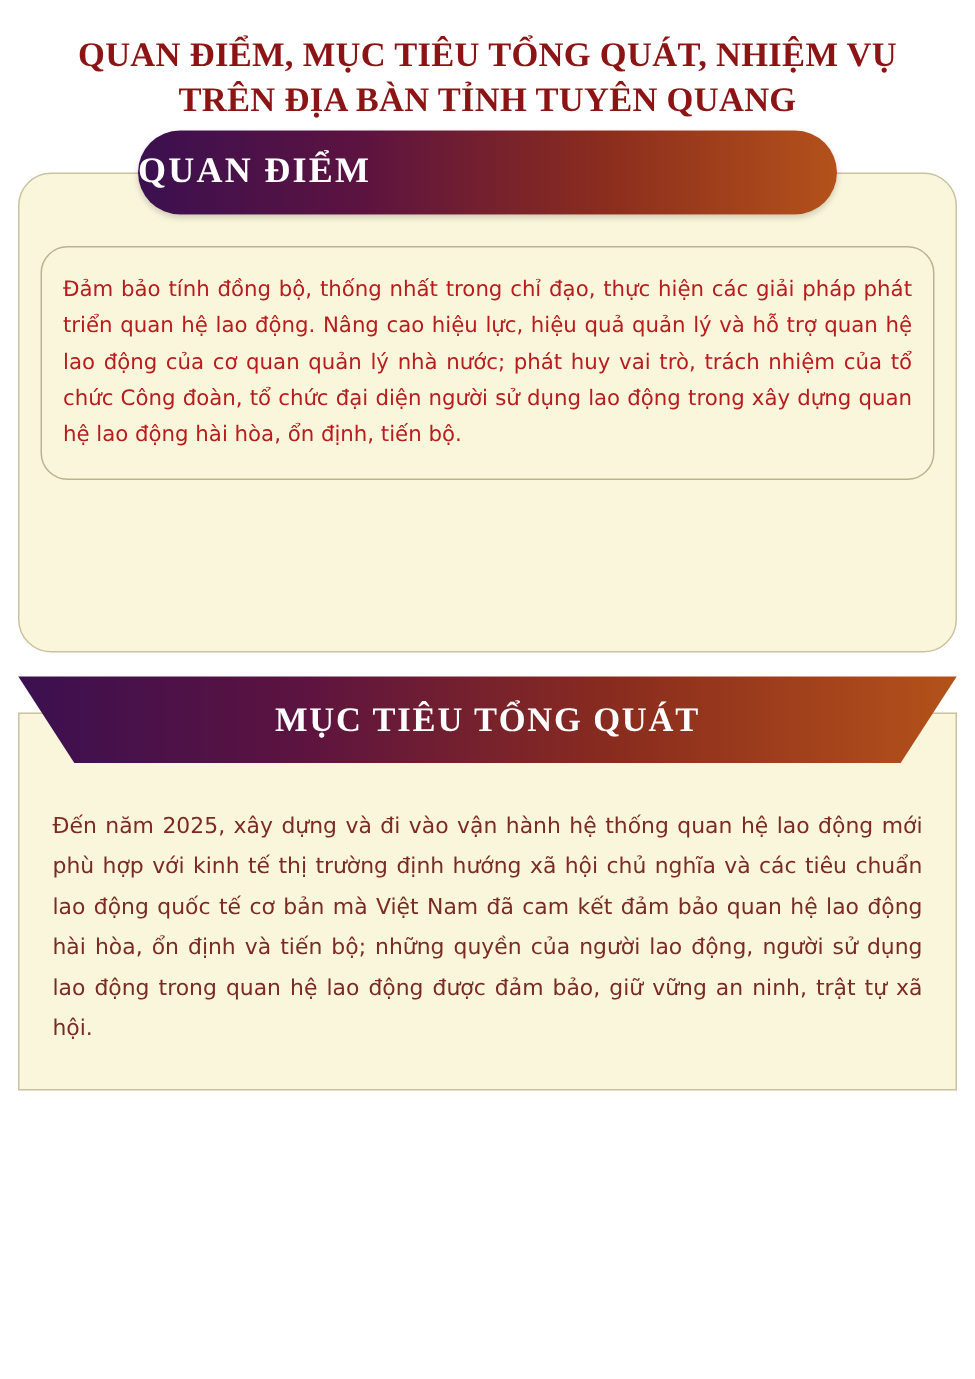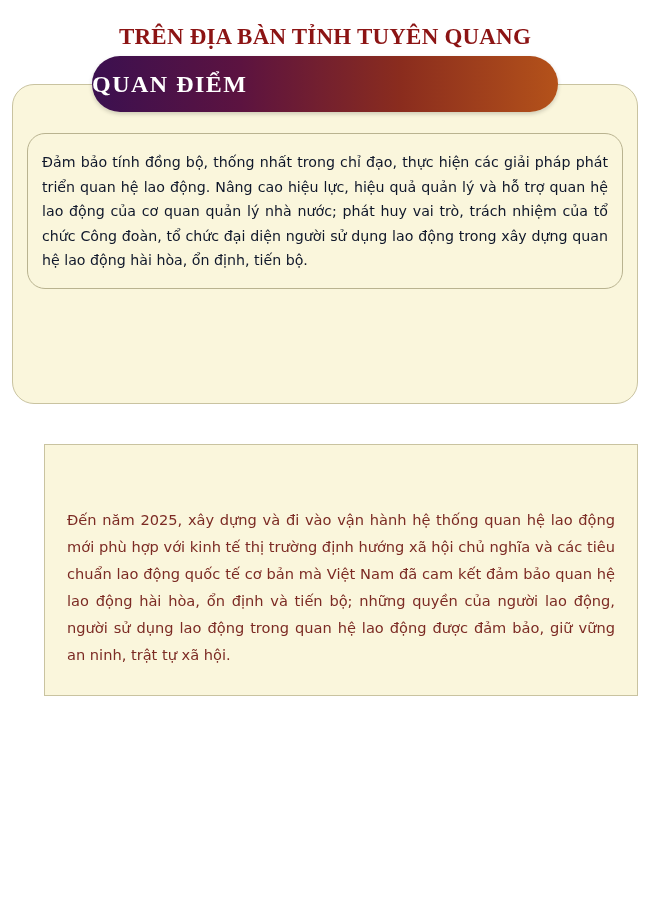--- a/index.html
+++ b/index.html
@@ -147,6 +147,7 @@
 <div class="page">
 
   <div class="title-block">
+    <div class="title-line">QUAN ĐIỂM, MỤC TIÊU TỔNG QUÁT, NHIỆM VỤ</div>
     <div class="title-line">TRÊN ĐỊA BÀN TỈNH TUYÊN QUANG</div>
   </div>
 

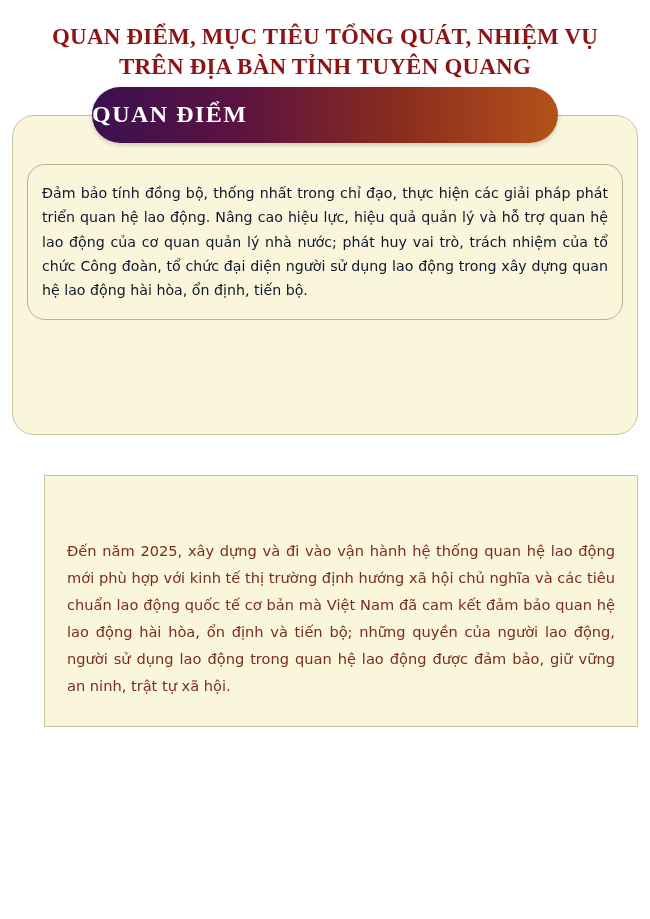--- a/index.html
+++ b/index.html
@@ -92,7 +92,7 @@
     margin: 0;
     font-size: 14.2px;
     line-height: 1.72;
-    color: #0f172a;
+    color: #b91c1c;
     text-align: justify;
     text-justify: inter-word;
   }

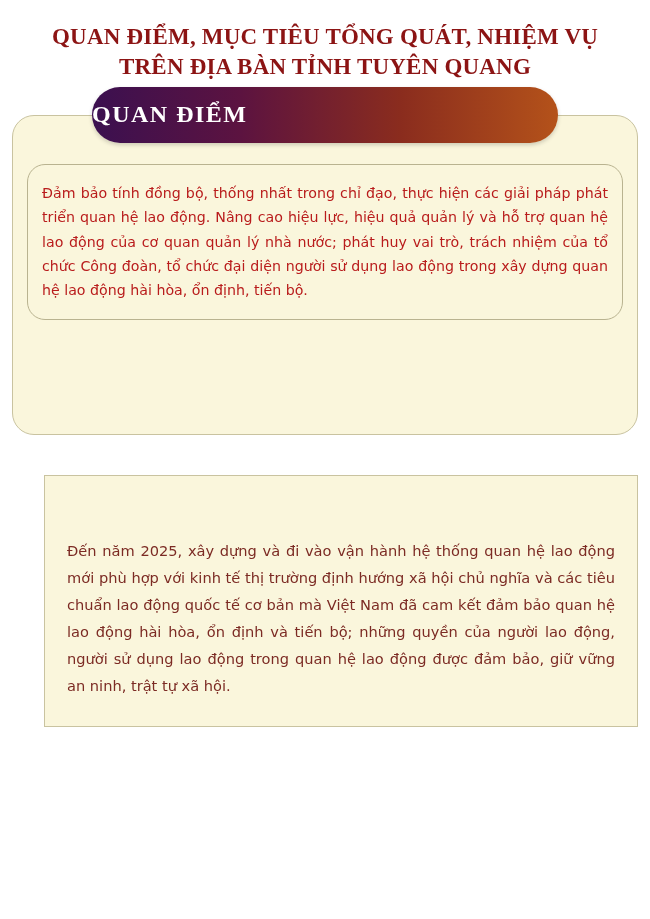--- a/index.html
+++ b/index.html
@@ -165,6 +165,9 @@
   </div>
 
   <div class="section-muctieu">
+    <div class="mt-banner">
+      <span class="mt-banner-text">MỤC TIÊU TỔNG QUÁT</span>
+    </div>
     <div class="mt-body">
       <p>Đến năm 2025, xây dựng và đi vào vận hành hệ thống quan hệ lao động mới phù hợp với kinh tế thị trường định hướng xã hội chủ nghĩa và các tiêu chuẩn lao động quốc tế cơ bản mà Việt Nam đã cam kết đảm bảo quan hệ lao động hài hòa, ổn định và tiến bộ; những quyền của người lao động, người sử dụng lao động trong quan hệ lao động được đảm bảo, giữ vững an ninh, trật tự xã hội.</p>
     </div>

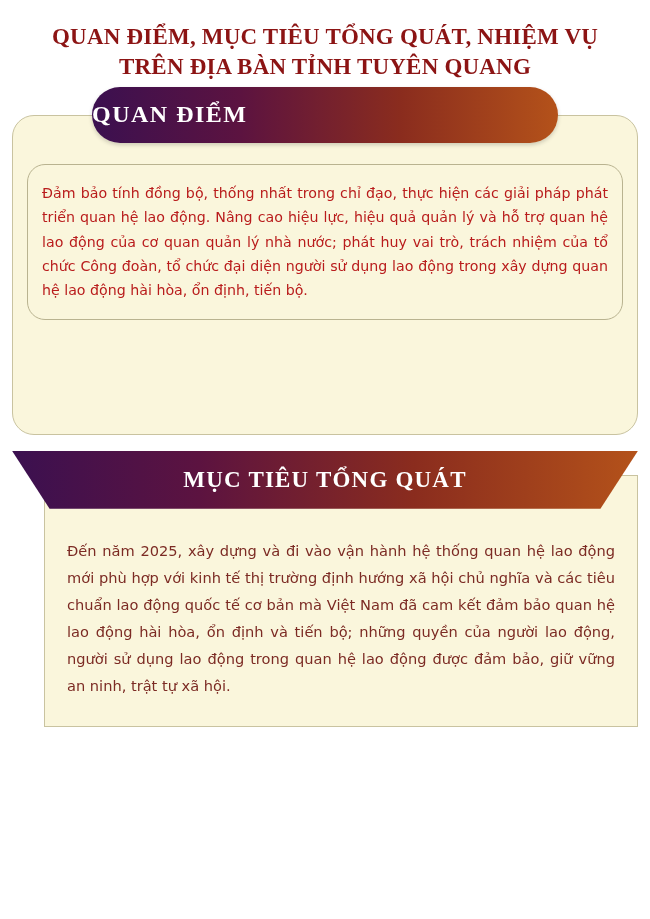--- a/index.html
+++ b/index.html
@@ -109,7 +109,6 @@
     padding: 62px 22px 26px 22px;
     box-sizing: border-box;
     min-height: 250px;
-    margin-left: 32px;
   }
   .mt-banner {
     position: absolute;

